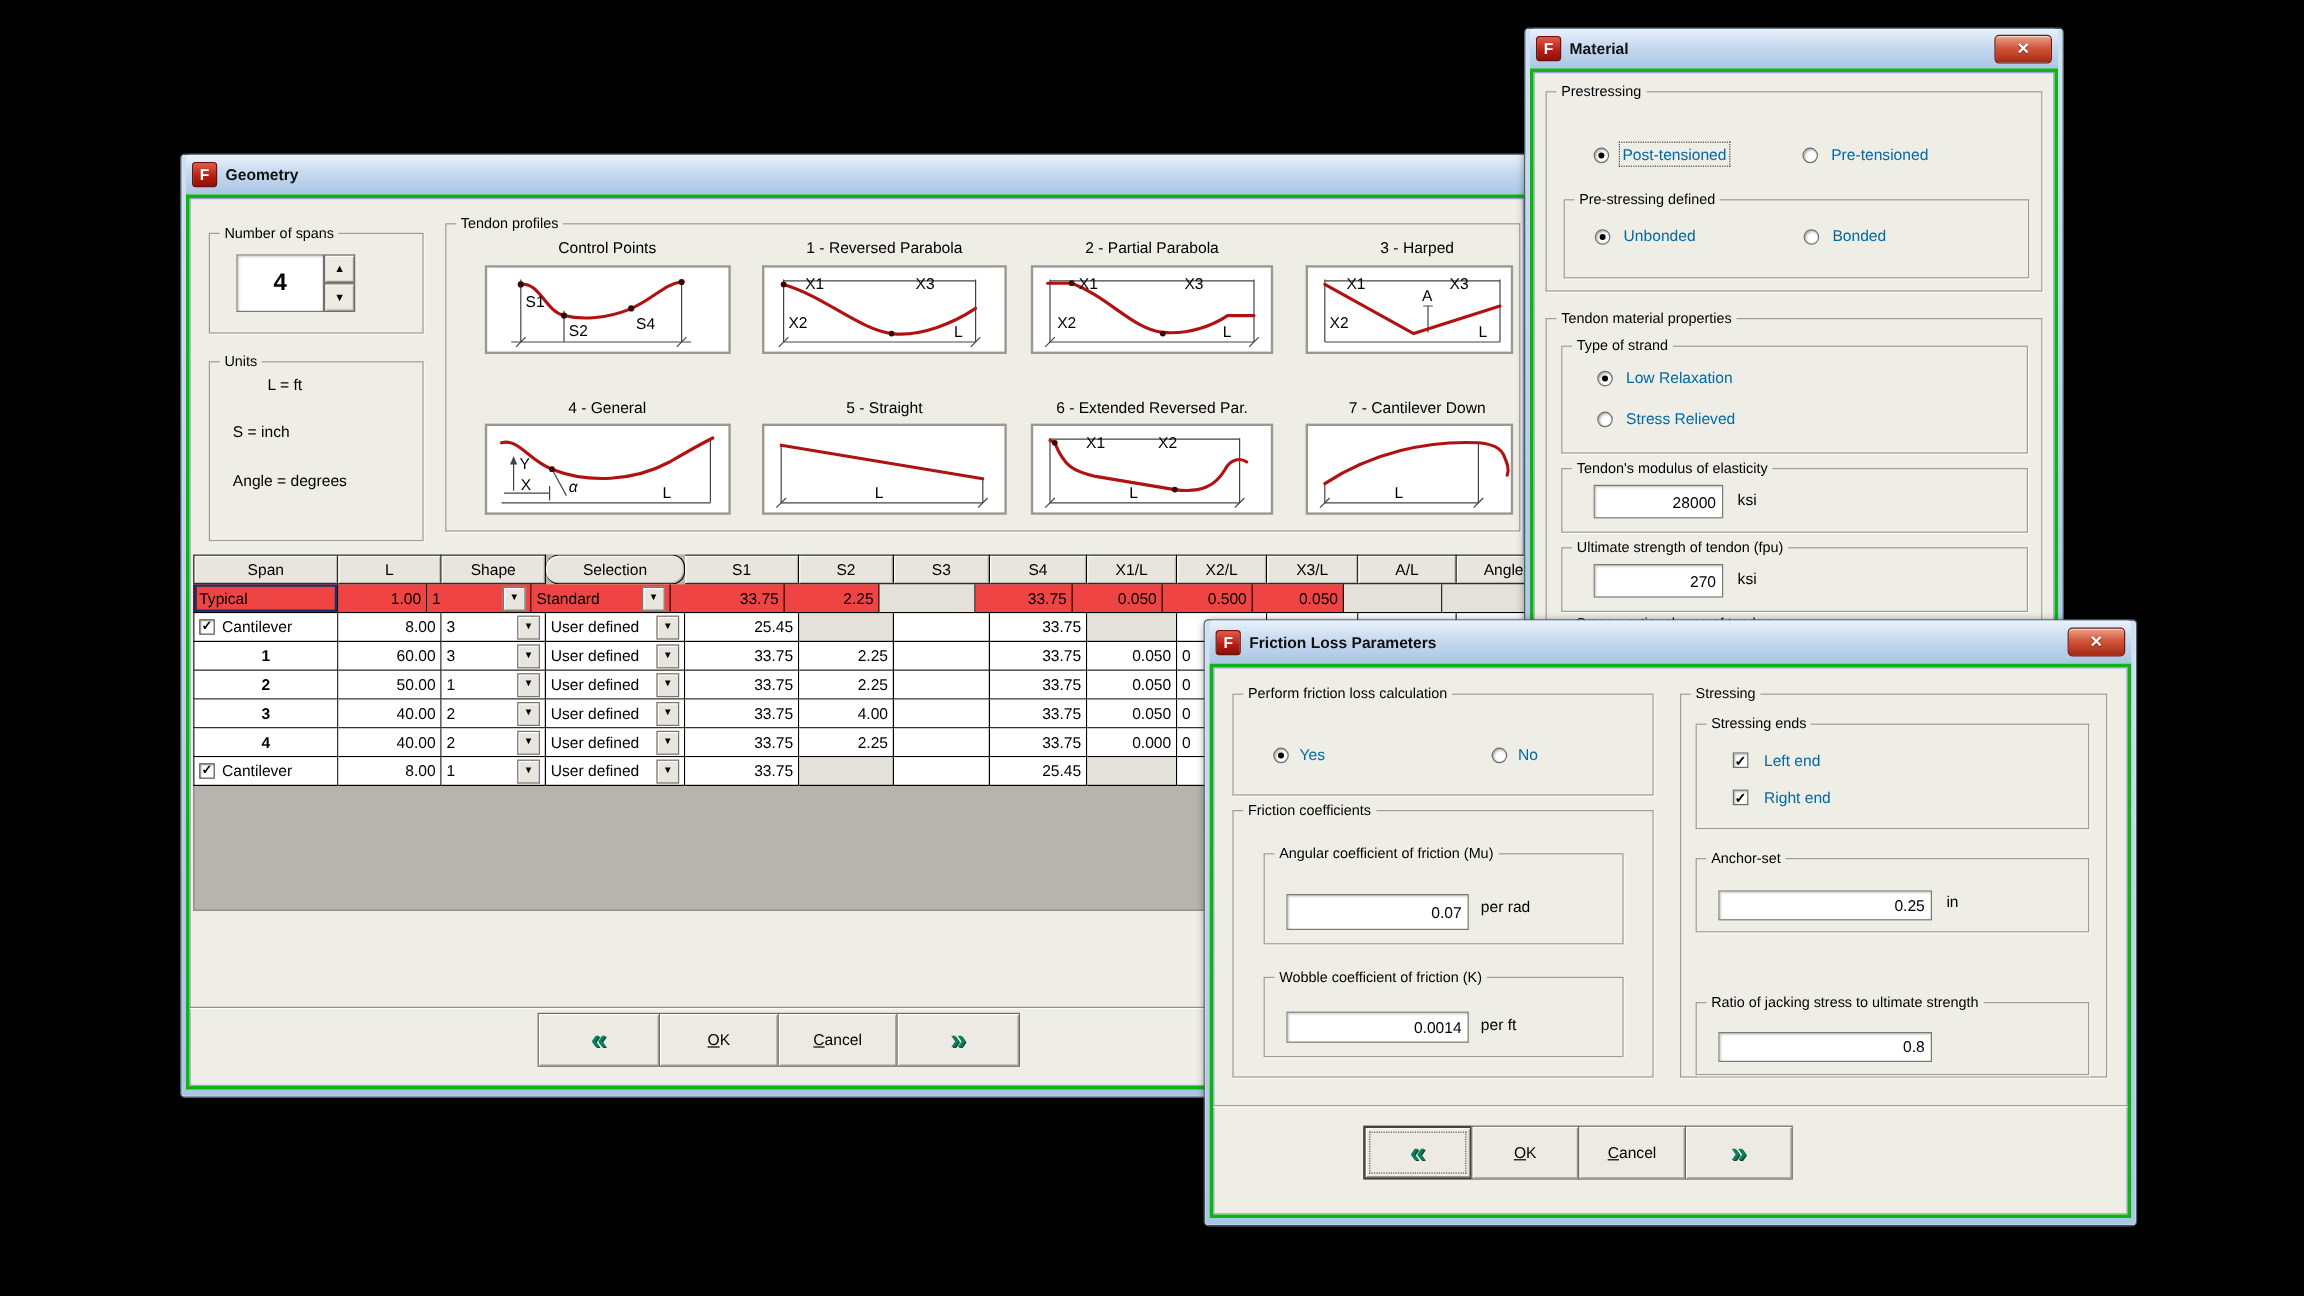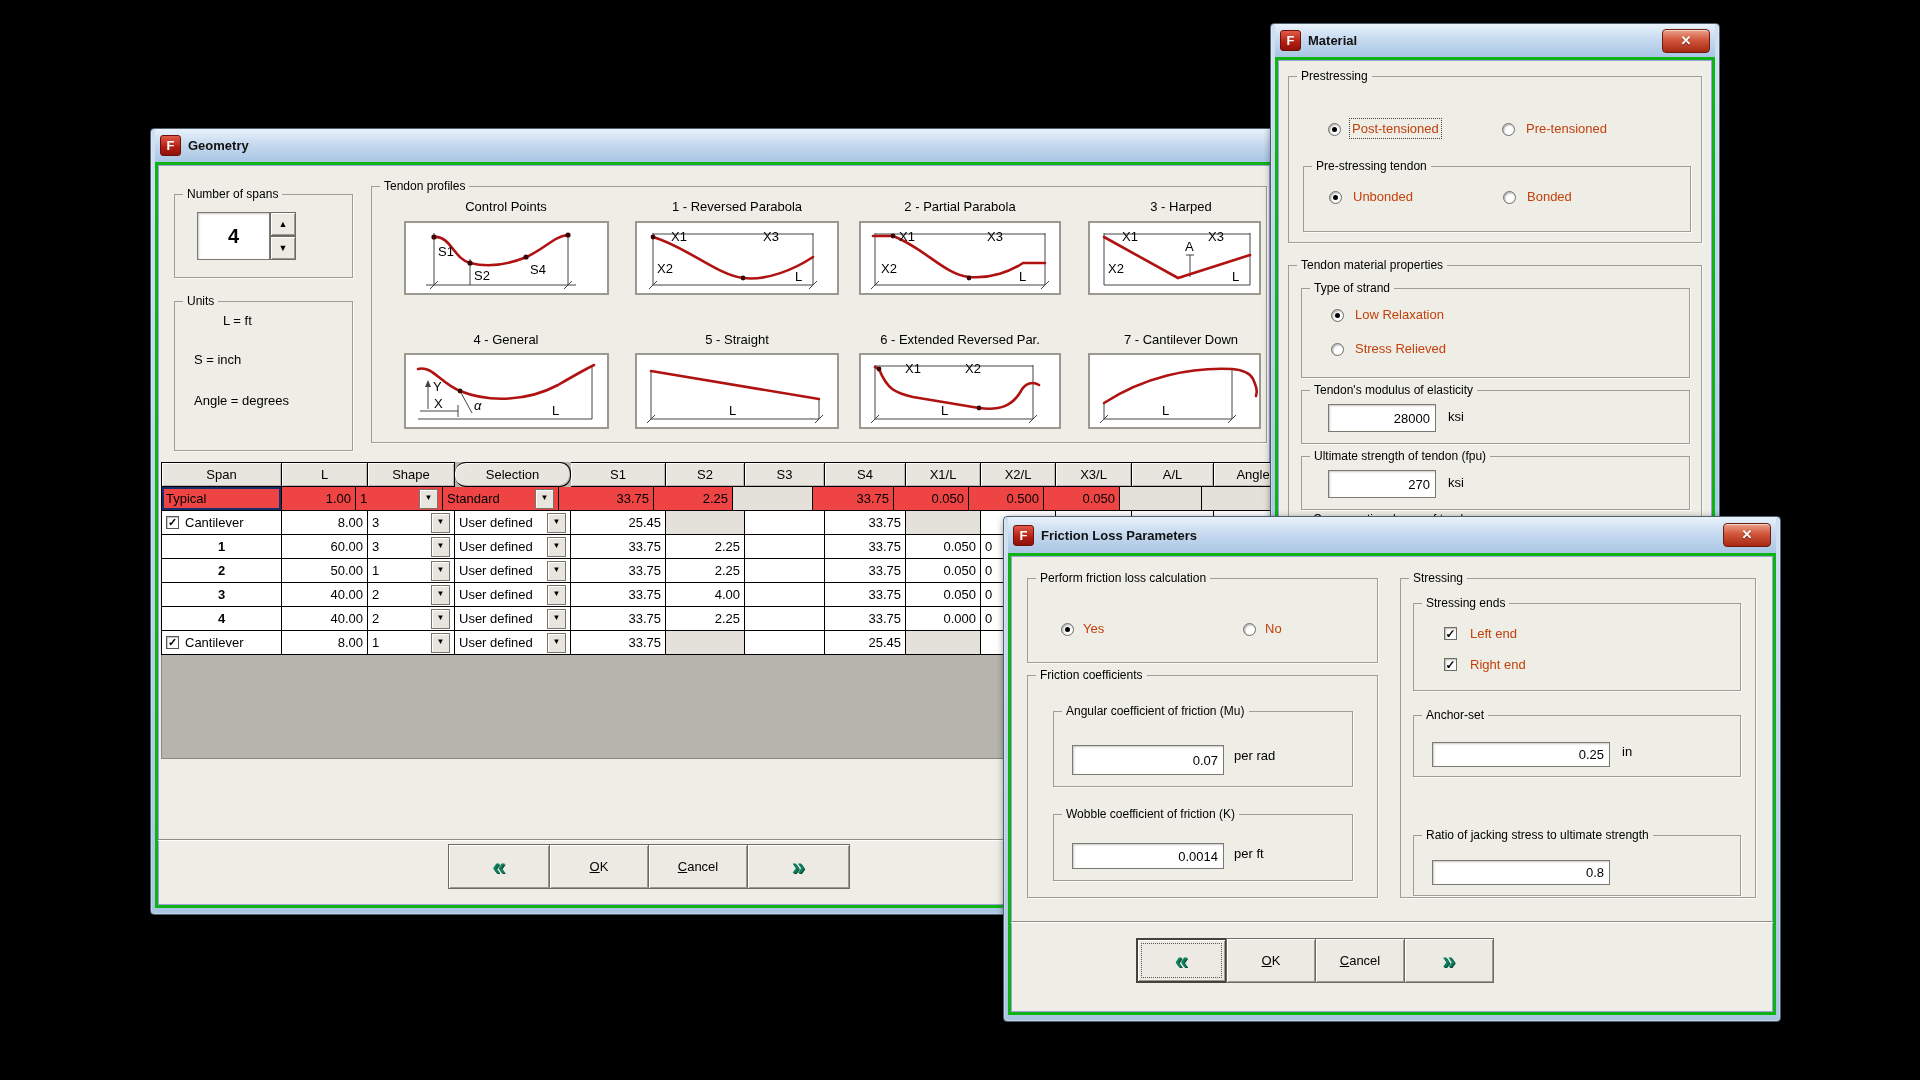--- a/index.html
+++ b/index.html
@@ -25,7 +25,7 @@
   .radio{position:absolute;width:13px;height:13px;border-radius:50%;background:#fff;border:1px solid #6f6d65;
     box-shadow:inset 1px 1px 2px rgba(0,0,0,.35);box-sizing:border-box;}
   .radio.sel::after{content:"";position:absolute;left:3px;top:3px;width:5px;height:5px;border-radius:50%;background:#000;}
-  .rlabel{position:absolute;font-size:13px;color:#c2410c;white-space:nowrap;}
+  .rlabel{position:absolute;font-size:13px;color:#0369a1;white-space:nowrap;}
   .focusdot{outline:1px dotted #444;outline-offset:2px;}
   .cbox{position:absolute;width:13px;height:13px;background:#fff;border:1px solid #6f6d65;
     box-shadow:inset 1px 1px 2px rgba(0,0,0,.3);font-size:12px;font-weight:bold;line-height:12px;text-align:center;color:#000;box-sizing:border-box;}

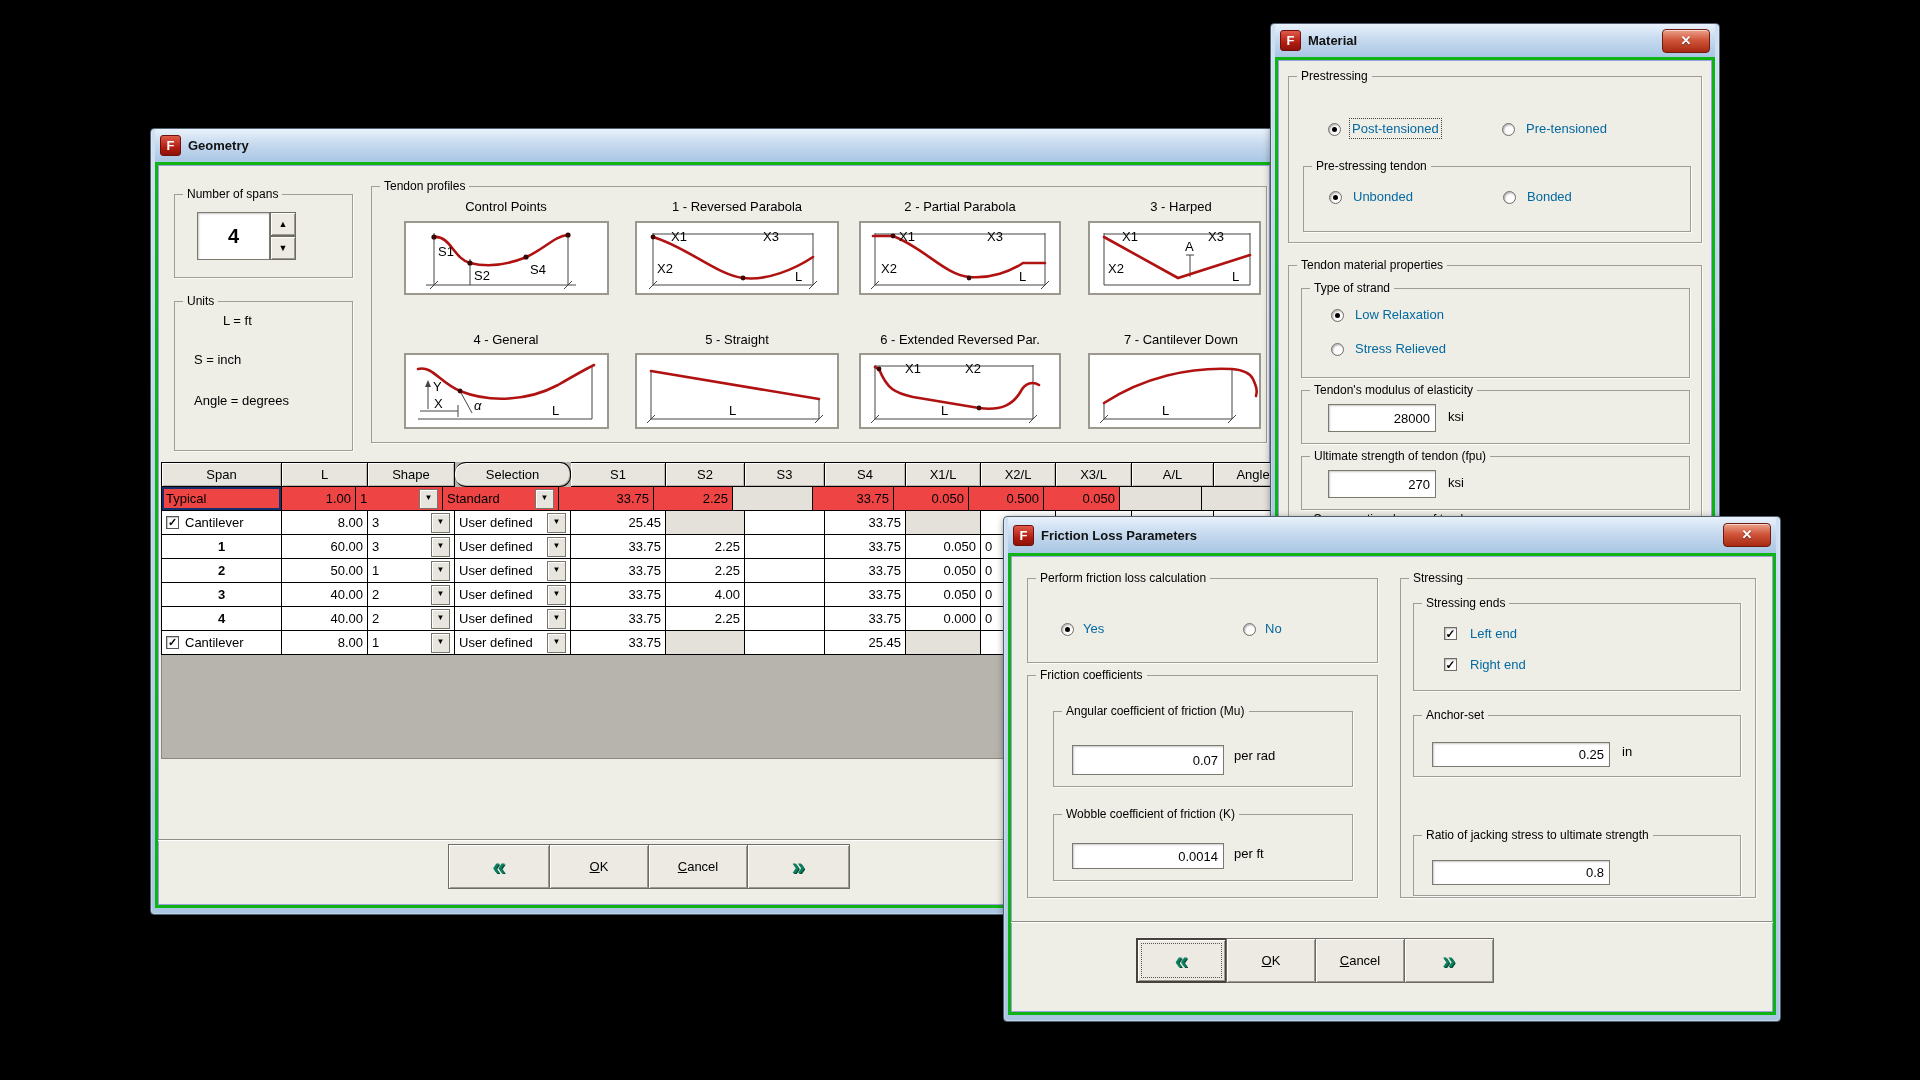--- a/index.html
+++ b/index.html
@@ -434,7 +434,7 @@
       <div class="radio" style="left:213px;top:46px;"></div>
       <span class="rlabel" style="left:237px;top:44px;">Pre-tensioned</span>
       <div class="grp" style="left:14px;top:89px;width:388px;height:66px;">
-        <span class="glabel" style="background:#eeede6;">Pre-stressing tendon</span>
+        <span class="glabel" style="background:#eeede6;">Pre-stressing defined</span>
         <div class="radio sel" style="left:25px;top:24px;"></div>
         <span class="rlabel" style="left:49px;top:22px;">Unbonded</span>
         <div class="radio" style="left:199px;top:24px;"></div>

